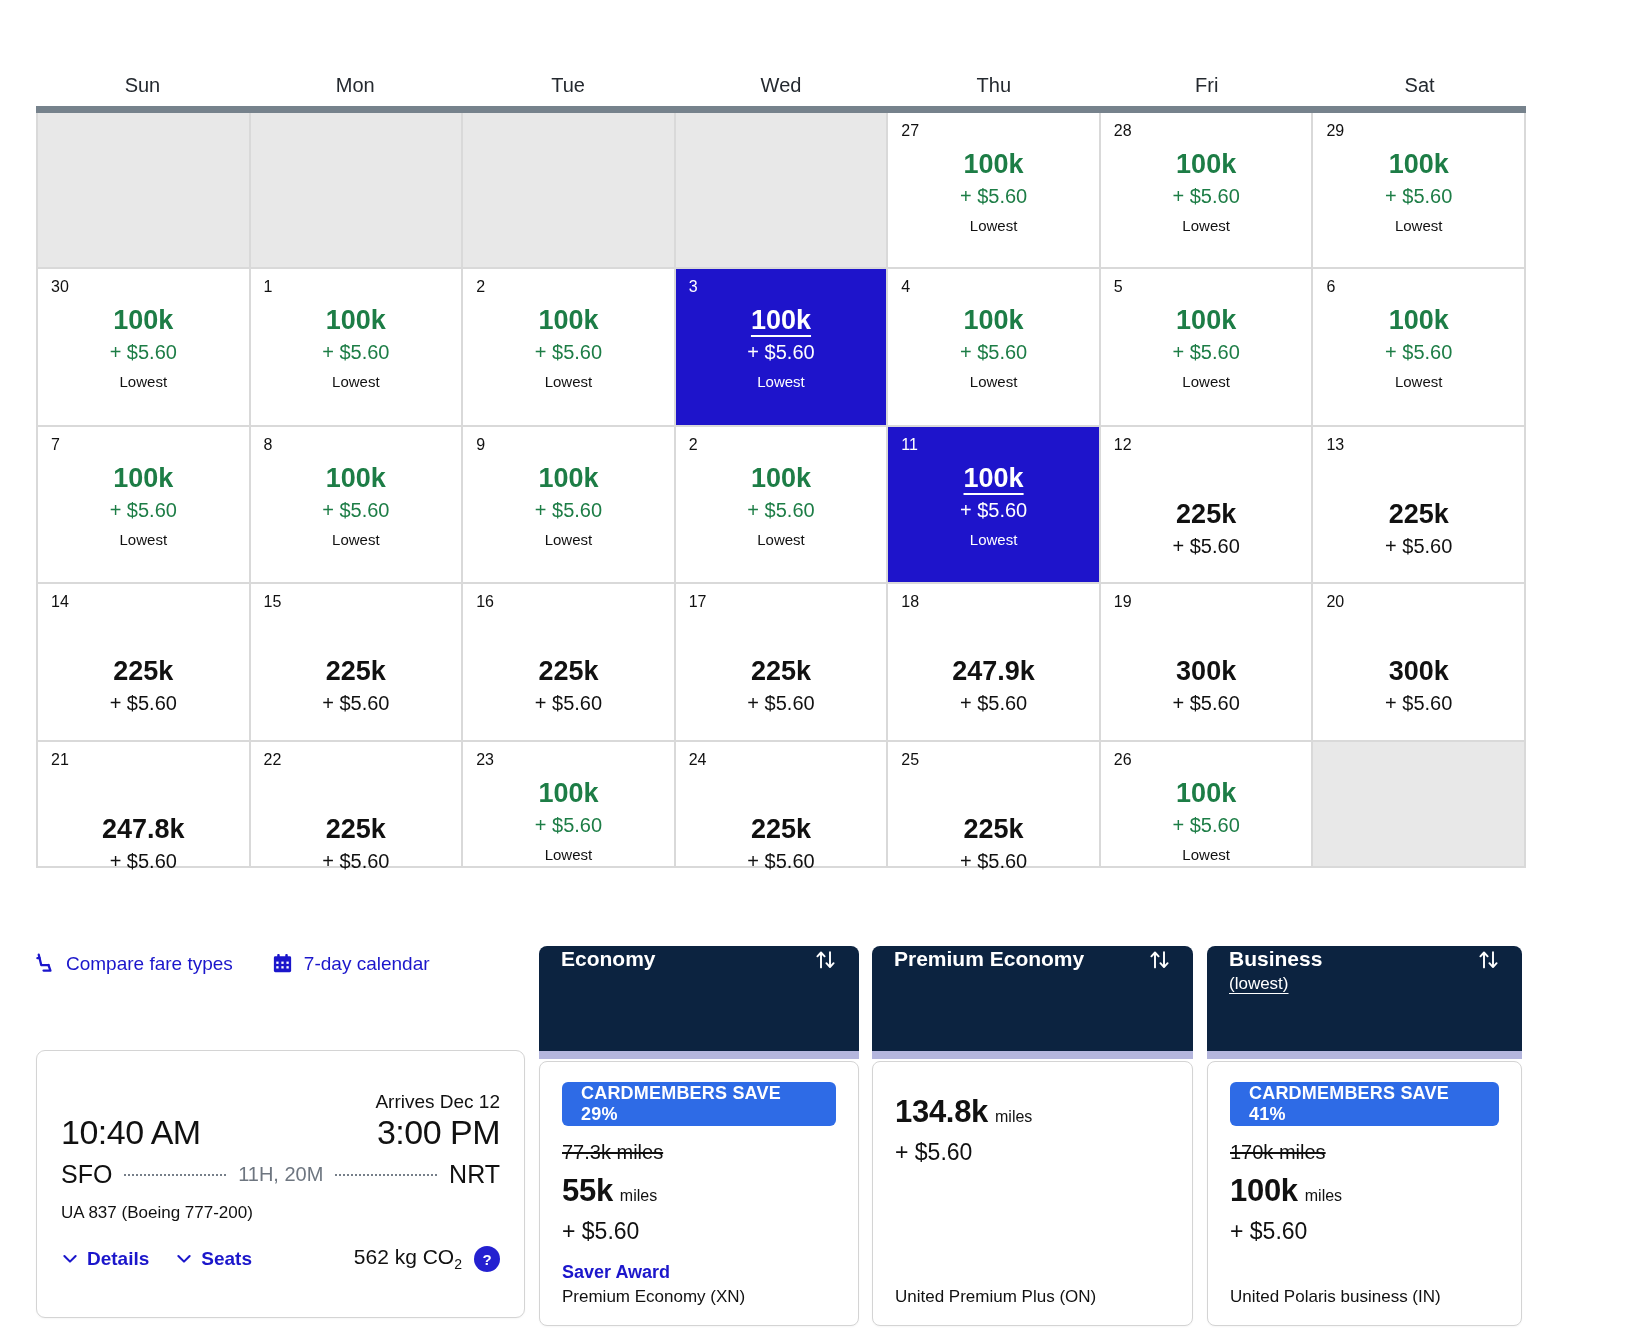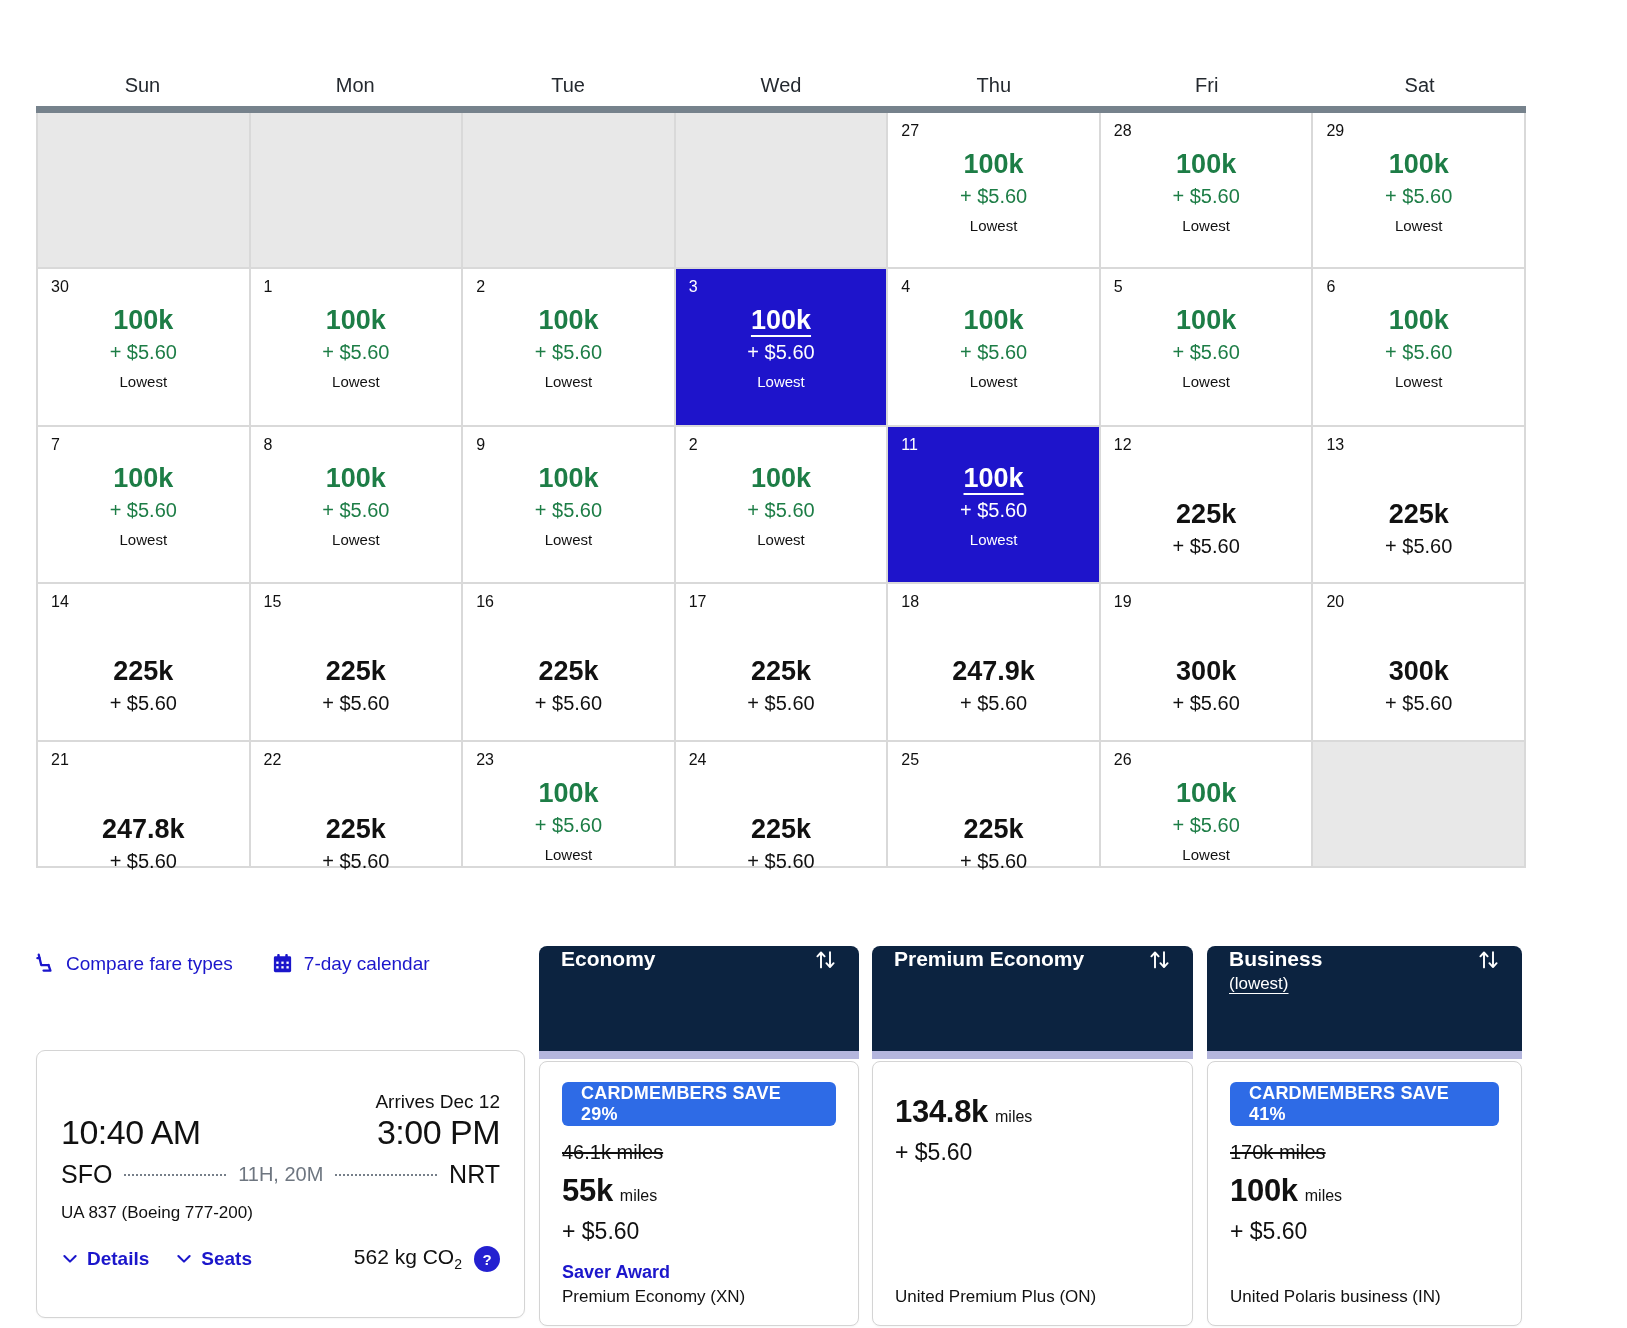--- a/index.html
+++ b/index.html
@@ -356,7 +356,7 @@
     <div class="fare-strip"></div>
     <div class="fare-body">
       <span class="badge-pill">CARDMEMBERS SAVE 29%</span>
-      <div class="strike">46.1k miles</div>
+      <div class="strike">77.3k miles</div>
       <div class="miles-line">
         <span class="miles-big">55k</span>
         <span class="miles-unit">miles</span>

